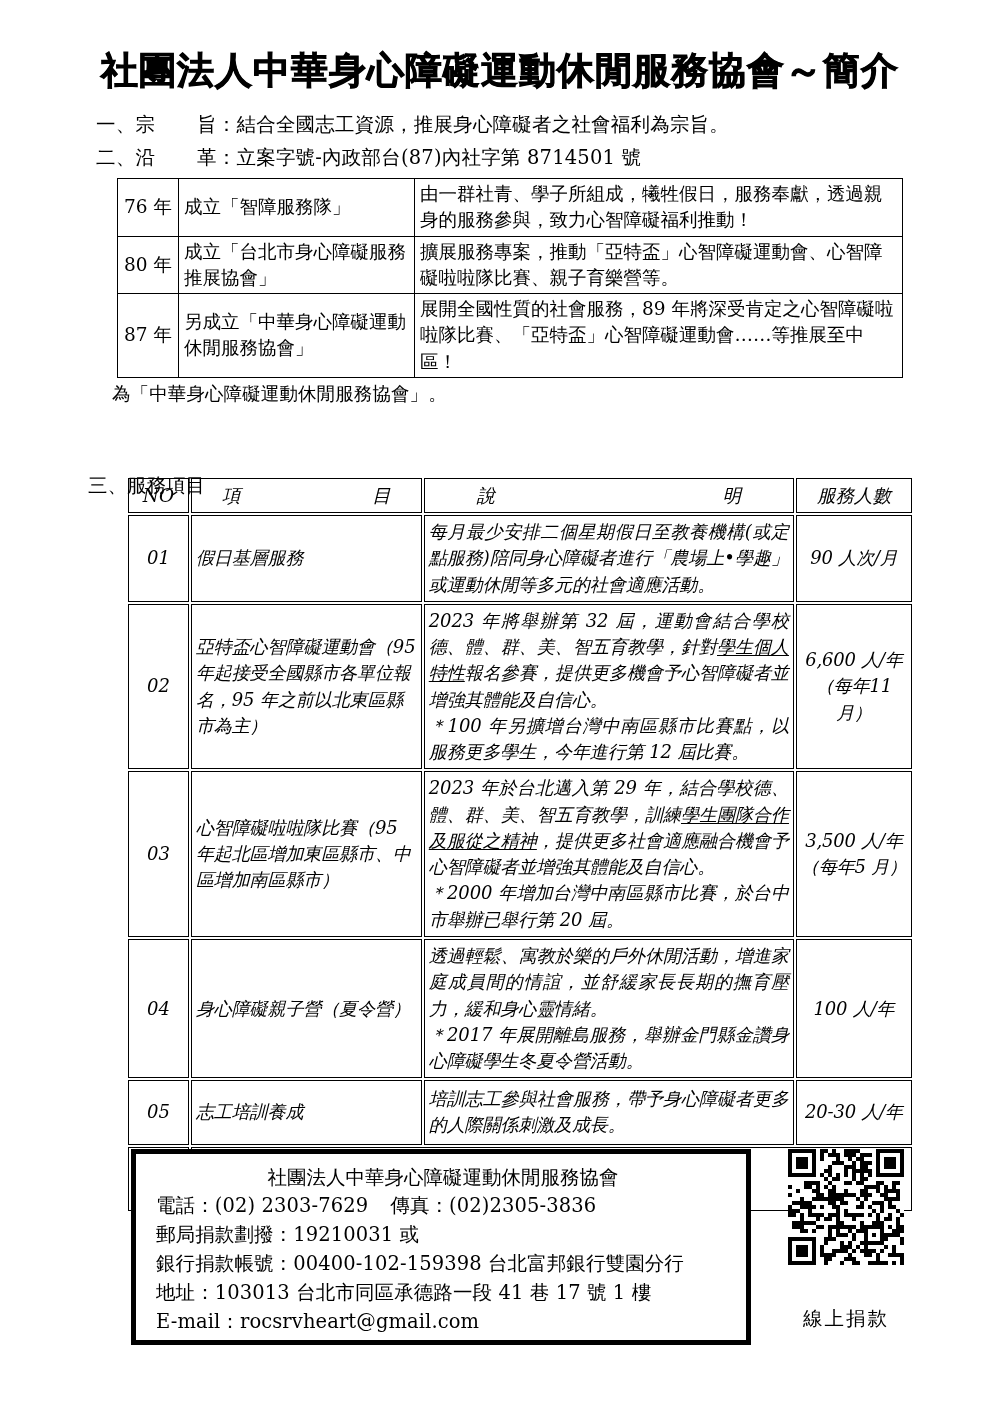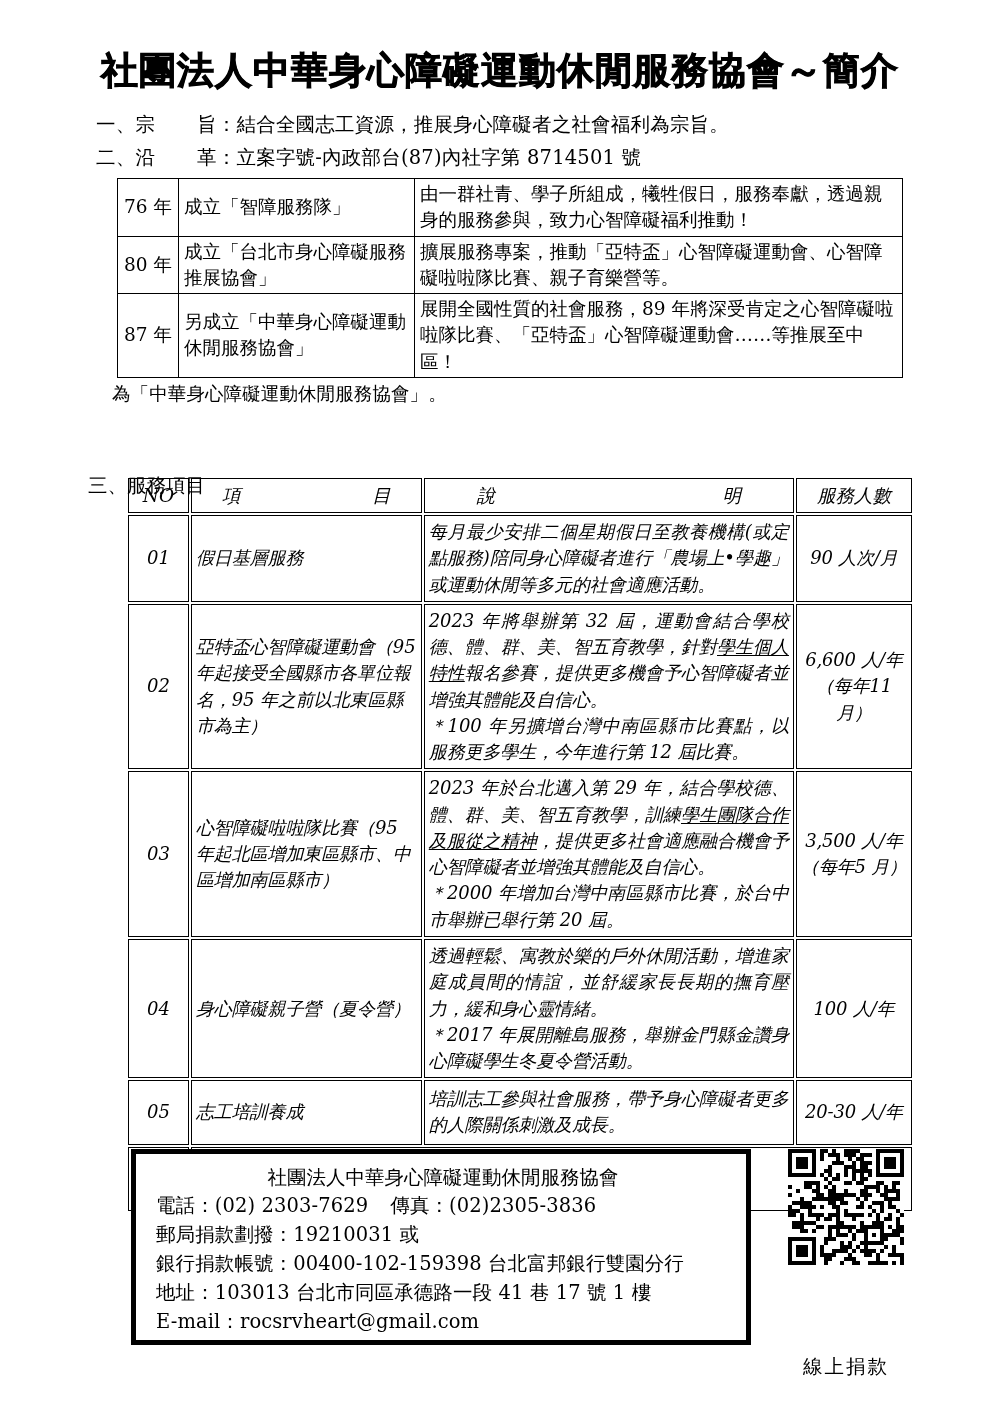--- a/index.html
+++ b/index.html
@@ -206,7 +206,7 @@
     margin: 0 auto;
   }
   #qr-caption {
-    margin-top: 88px;
+    margin-top: 40px;
     font-size: 19.5px;
     white-space: nowrap;
     letter-spacing: 2px;

